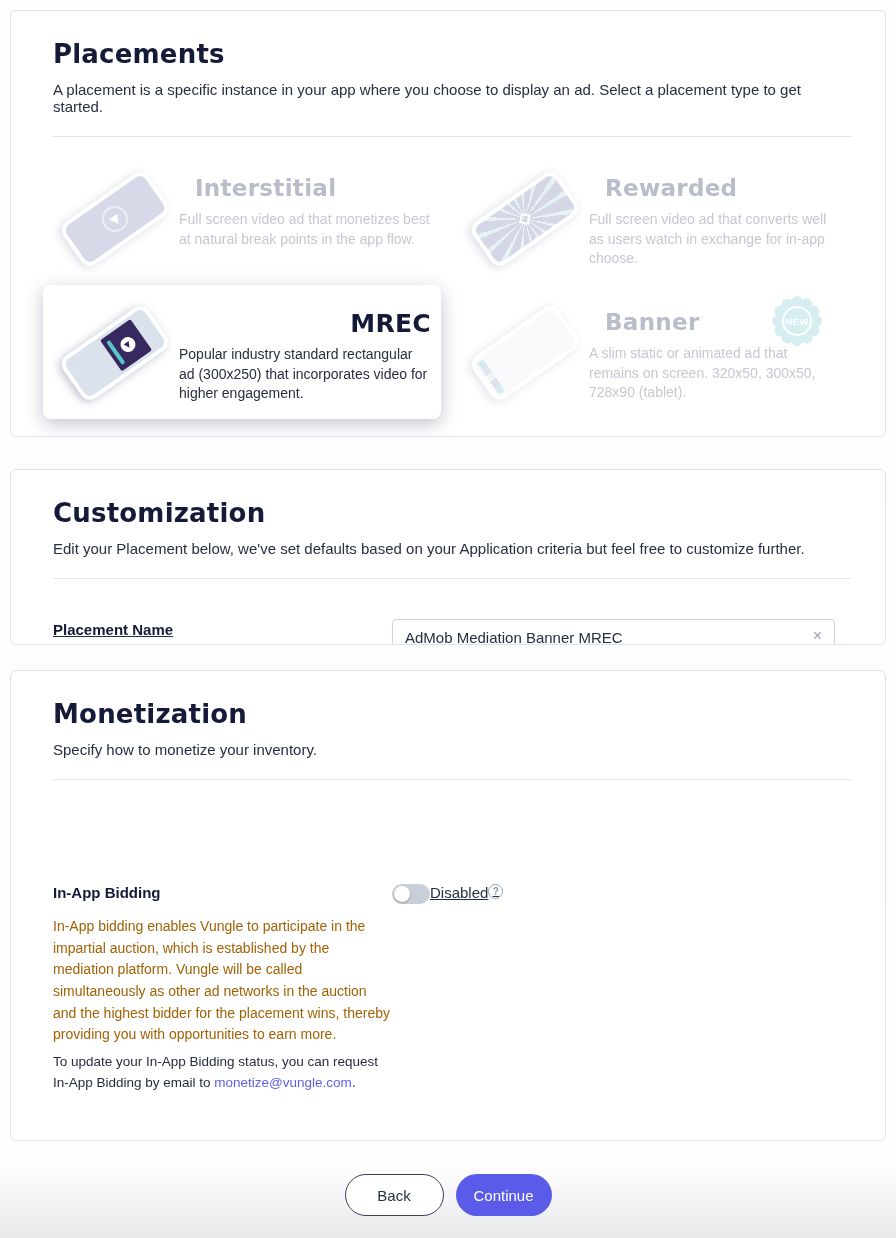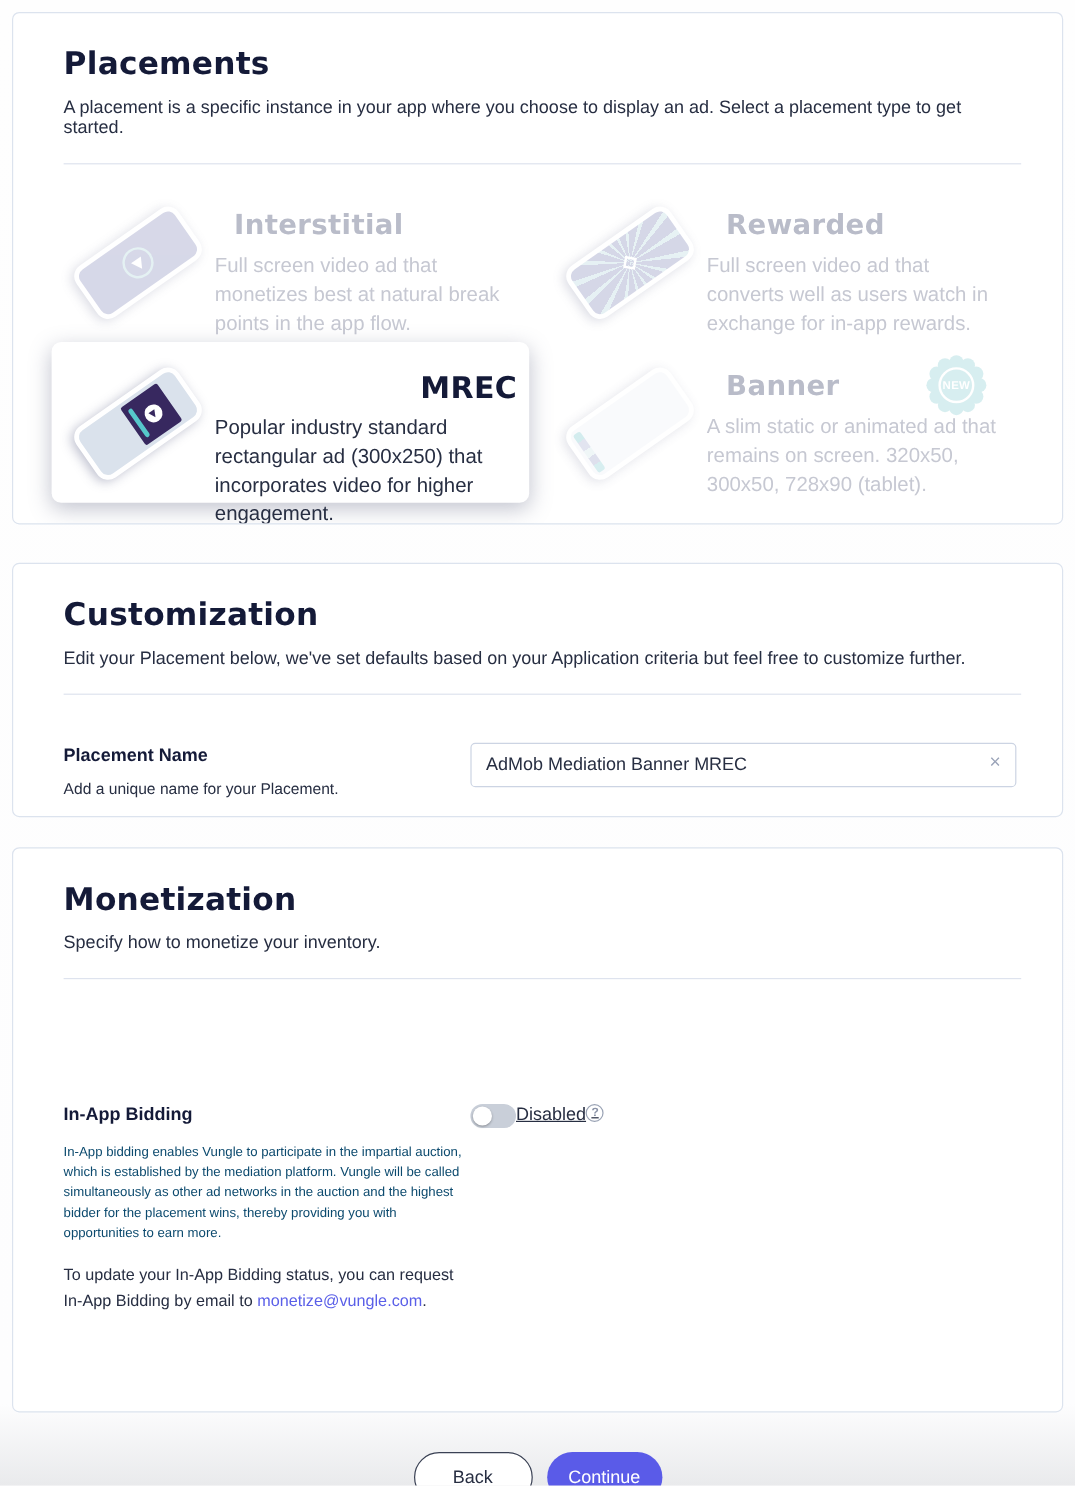--- a/index.html
+++ b/index.html
@@ -62,7 +62,7 @@
     margin-left:16px;
   }
   .selected .type-title { color:#141a38; font-size:25px; margin-bottom:7px;text-align:right; }
-  .type-desc { font-size:17px; line-height:1.4; color:#c6c8d2; max-width:252px; }
+  .type-desc { font-size:14px; line-height:1.4; color:#c6c8d2; max-width:252px; }
   .selected .type-desc { color:#272e42; }
 
   

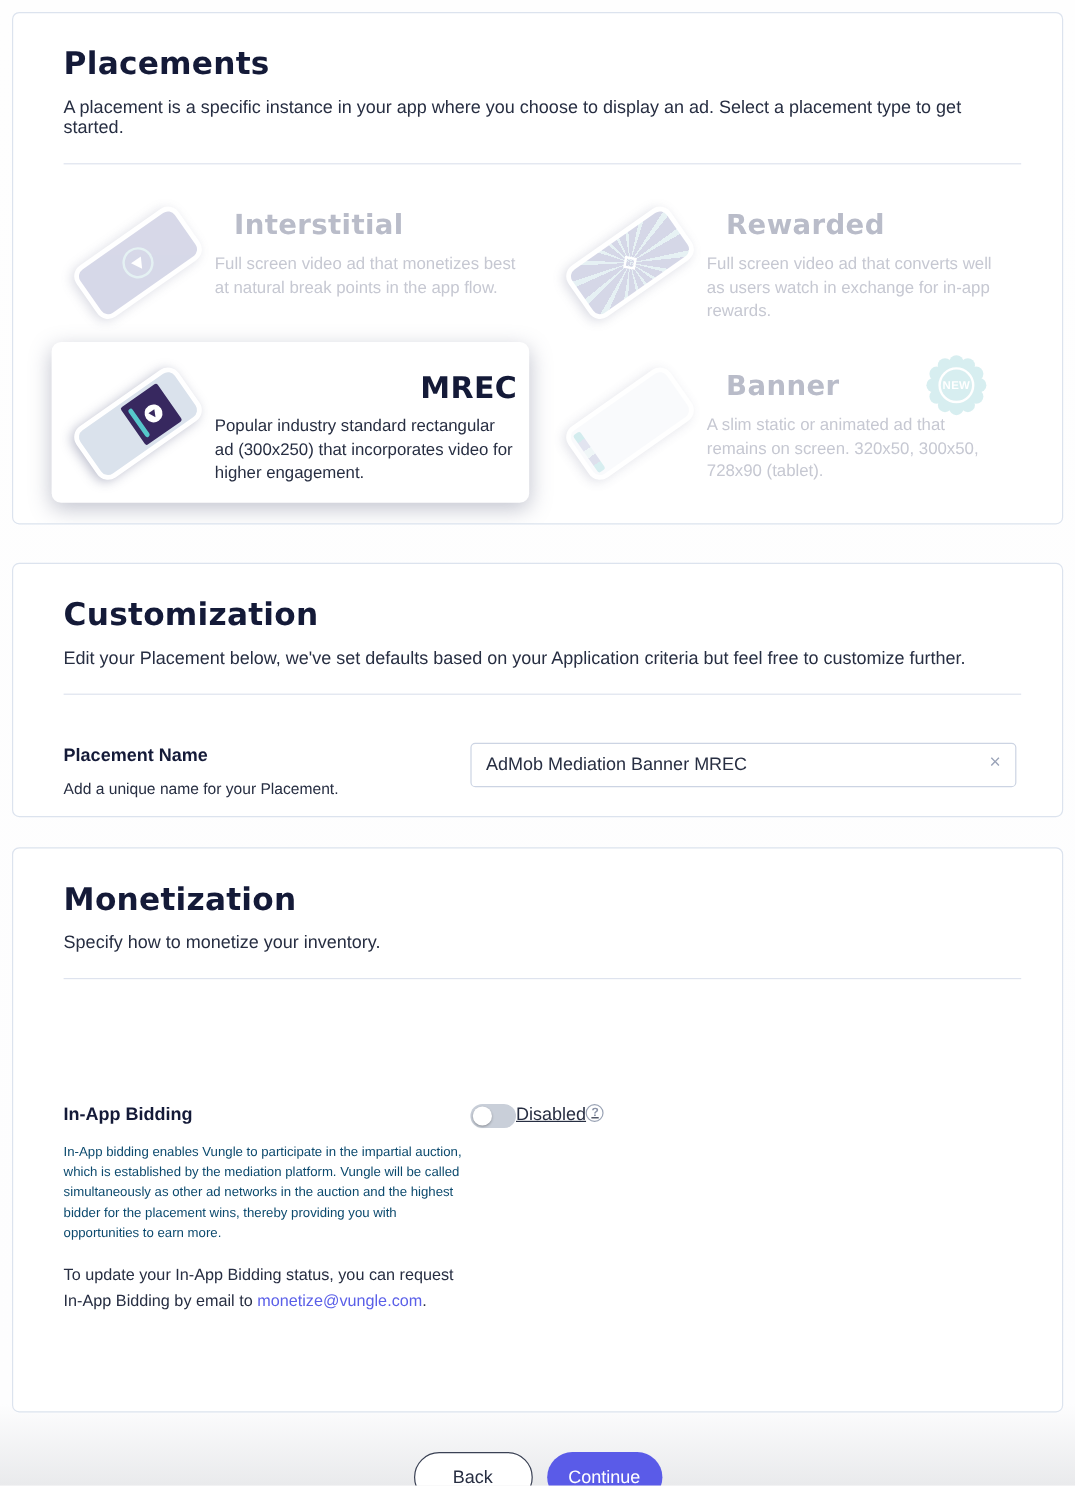--- a/index.html
+++ b/index.html
@@ -205,7 +205,7 @@
         </div>
         <div class="type-text">
           <div class="type-title">Rewarded</div>
-          <div class="type-desc">Full screen video ad that converts well as users watch in exchange for in-app rewards.</div>
+          <div class="type-desc">Full screen video ad that converts well as users watch in exchange for in-app choose.</div>
         </div>
       </div>
 

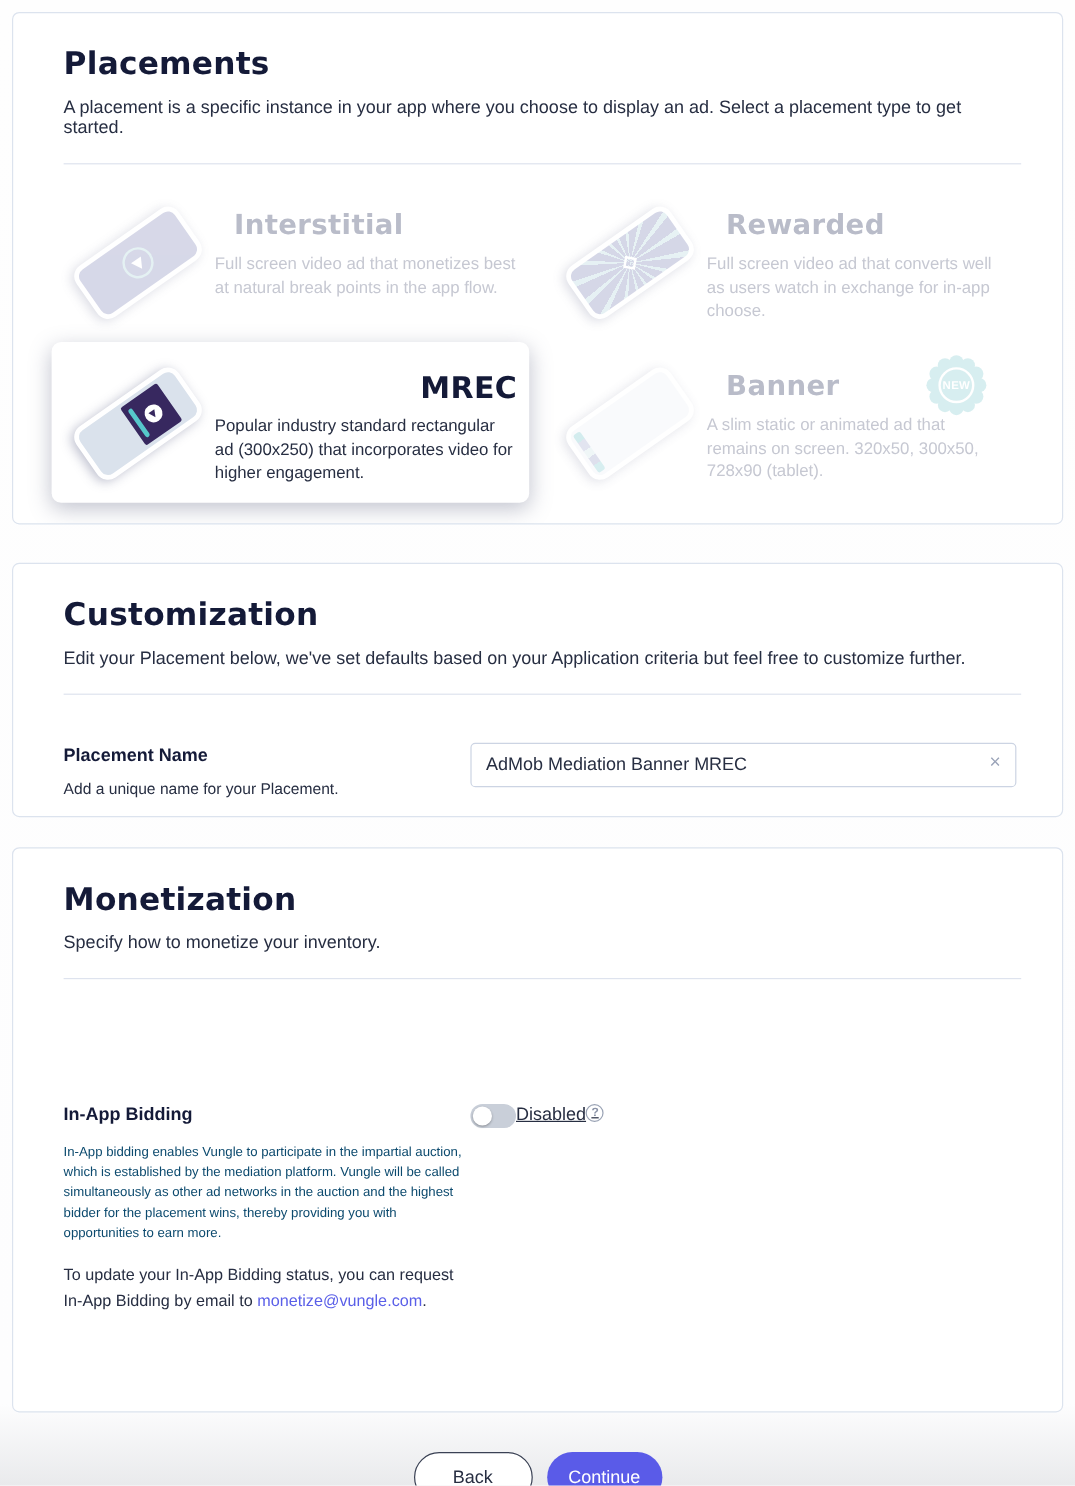--- a/index.html
+++ b/index.html
@@ -121,7 +121,7 @@
   }
 
   
-  .card-customization { margin-top:32px; height:212px; }
+  .card-customization { margin-top:32px; height:176px; }
   .field-row { display:flex; margin:40px 4px 0 10px; }
   .field-left { flex:0 0 339px; padding-top:2px; }
   .field-label { font-size:15px; font-weight:700; color:#141a38; margin-bottom:12px; }

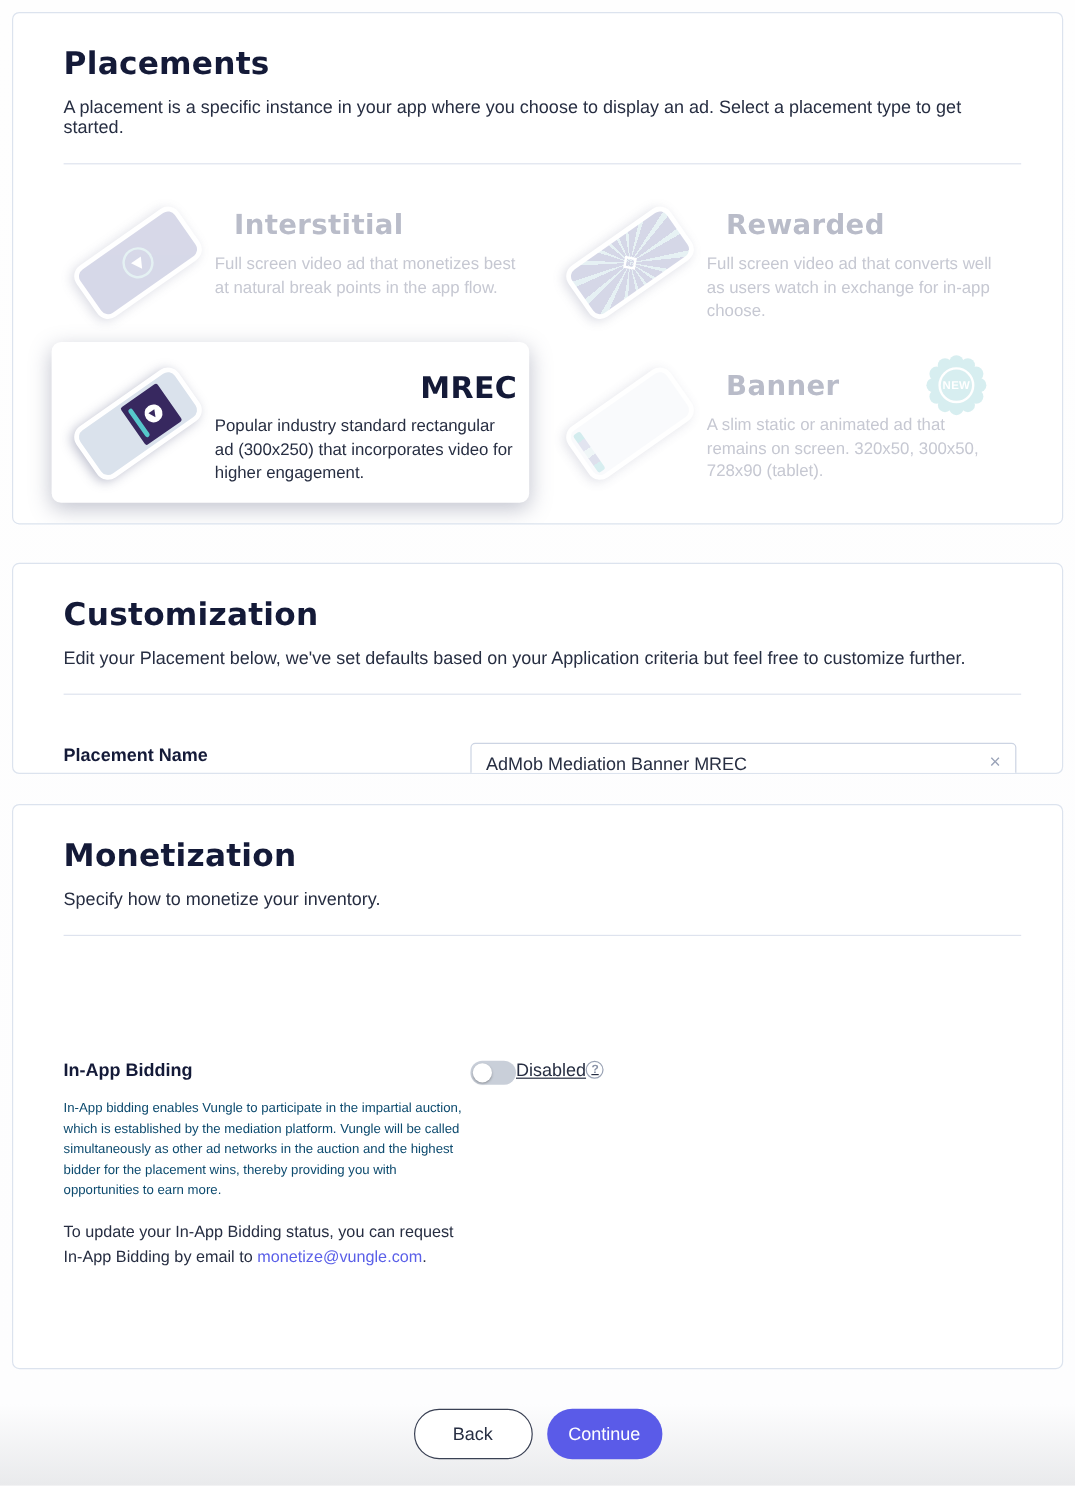--- a/index.html
+++ b/index.html
@@ -122,7 +122,7 @@
 
   
   .card-customization { margin-top:32px; height:176px; }
-  .field-row { display:flex; margin:40px 4px 0 10px; }
+  .field-row { display:flex; margin:40px 16px 0 10px;text-decoration:underline; }
   .field-left { flex:0 0 339px; padding-top:2px; }
   .field-label { font-size:15px; font-weight:700; color:#141a38; margin-bottom:12px; }
   .field-helper { font-size:13px; color:#272e42; }

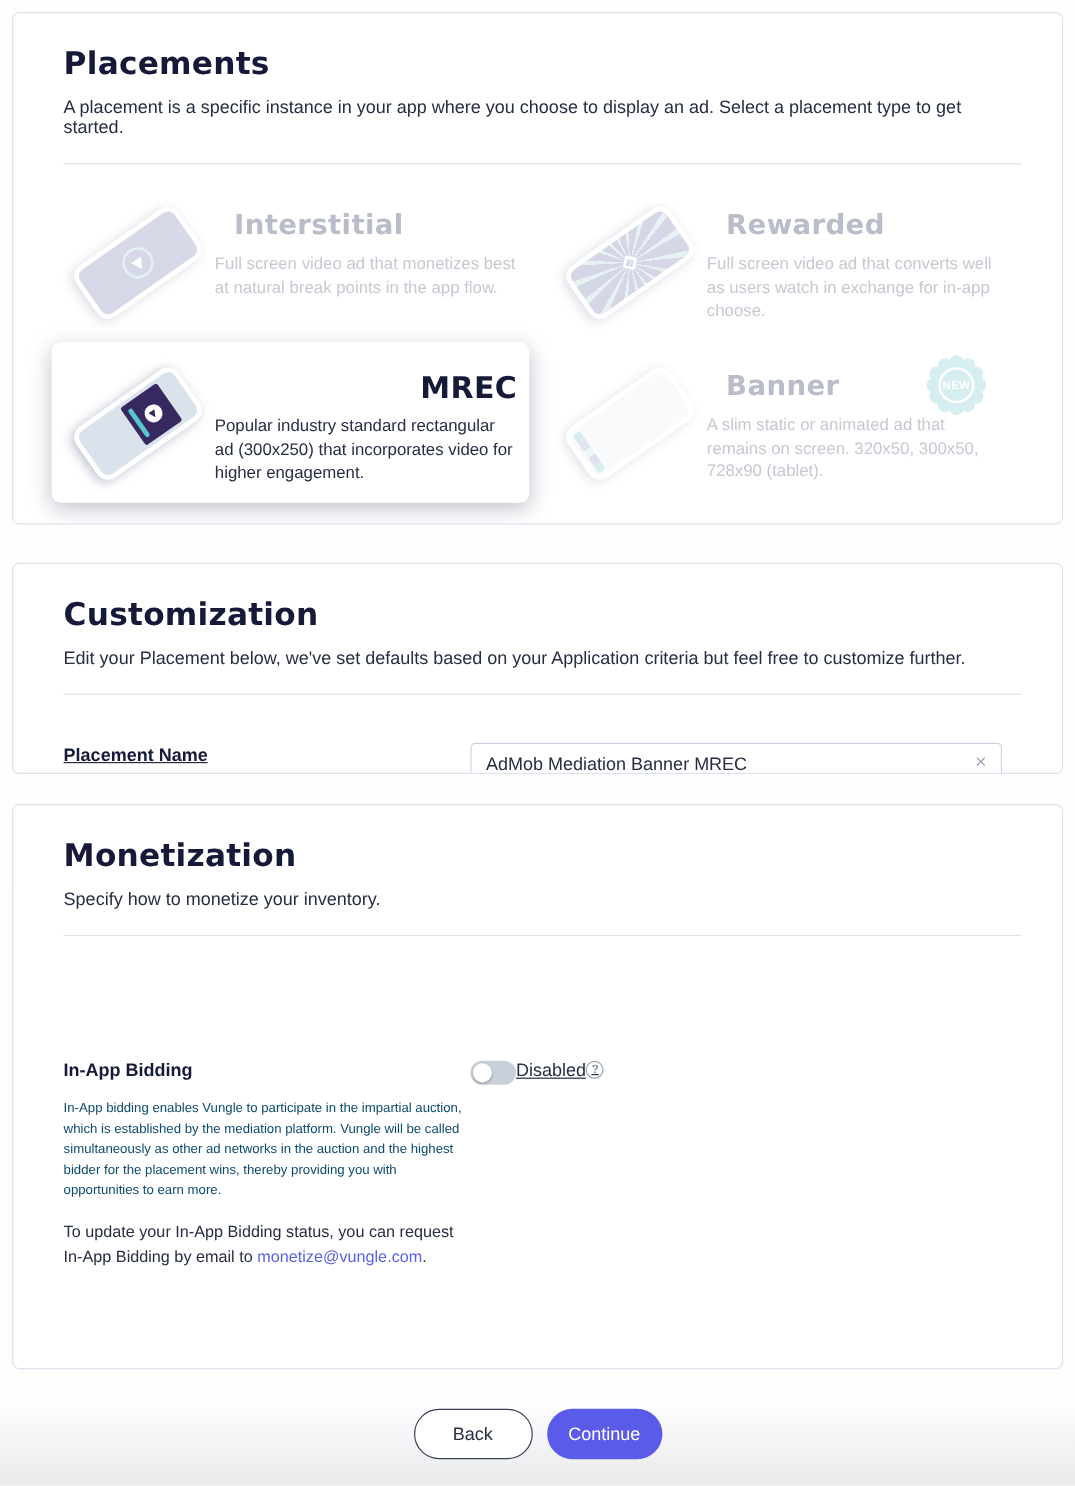--- a/index.html
+++ b/index.html
@@ -145,7 +145,7 @@
   .bid-row { display:flex; margin:104px 0 0 10px; }
   .bid-left { flex:0 0 339px; }
   .bid-label { font-size:15px; font-weight:700; color:#141a38; margin-bottom:15px; }
-  .bid-desc { font-size:11px; line-height:1.55; color:#0c4a6e; max-width:342px; margin-bottom:16px; }
+  .bid-desc { font-size:14px; line-height:1.55; color:#a16207; max-width:342px; margin-bottom:6px; }
   .bid-note { font-size:13.5px; line-height:1.55; color:#272e42; max-width:342px; }
   .email-link { color:#5a5fe8; text-decoration:none; cursor:pointer; }
   .bid-right { flex:1; display:flex; align-items:flex-start; padding-top:0; align-self:flex-start;text-decoration:underline; }

